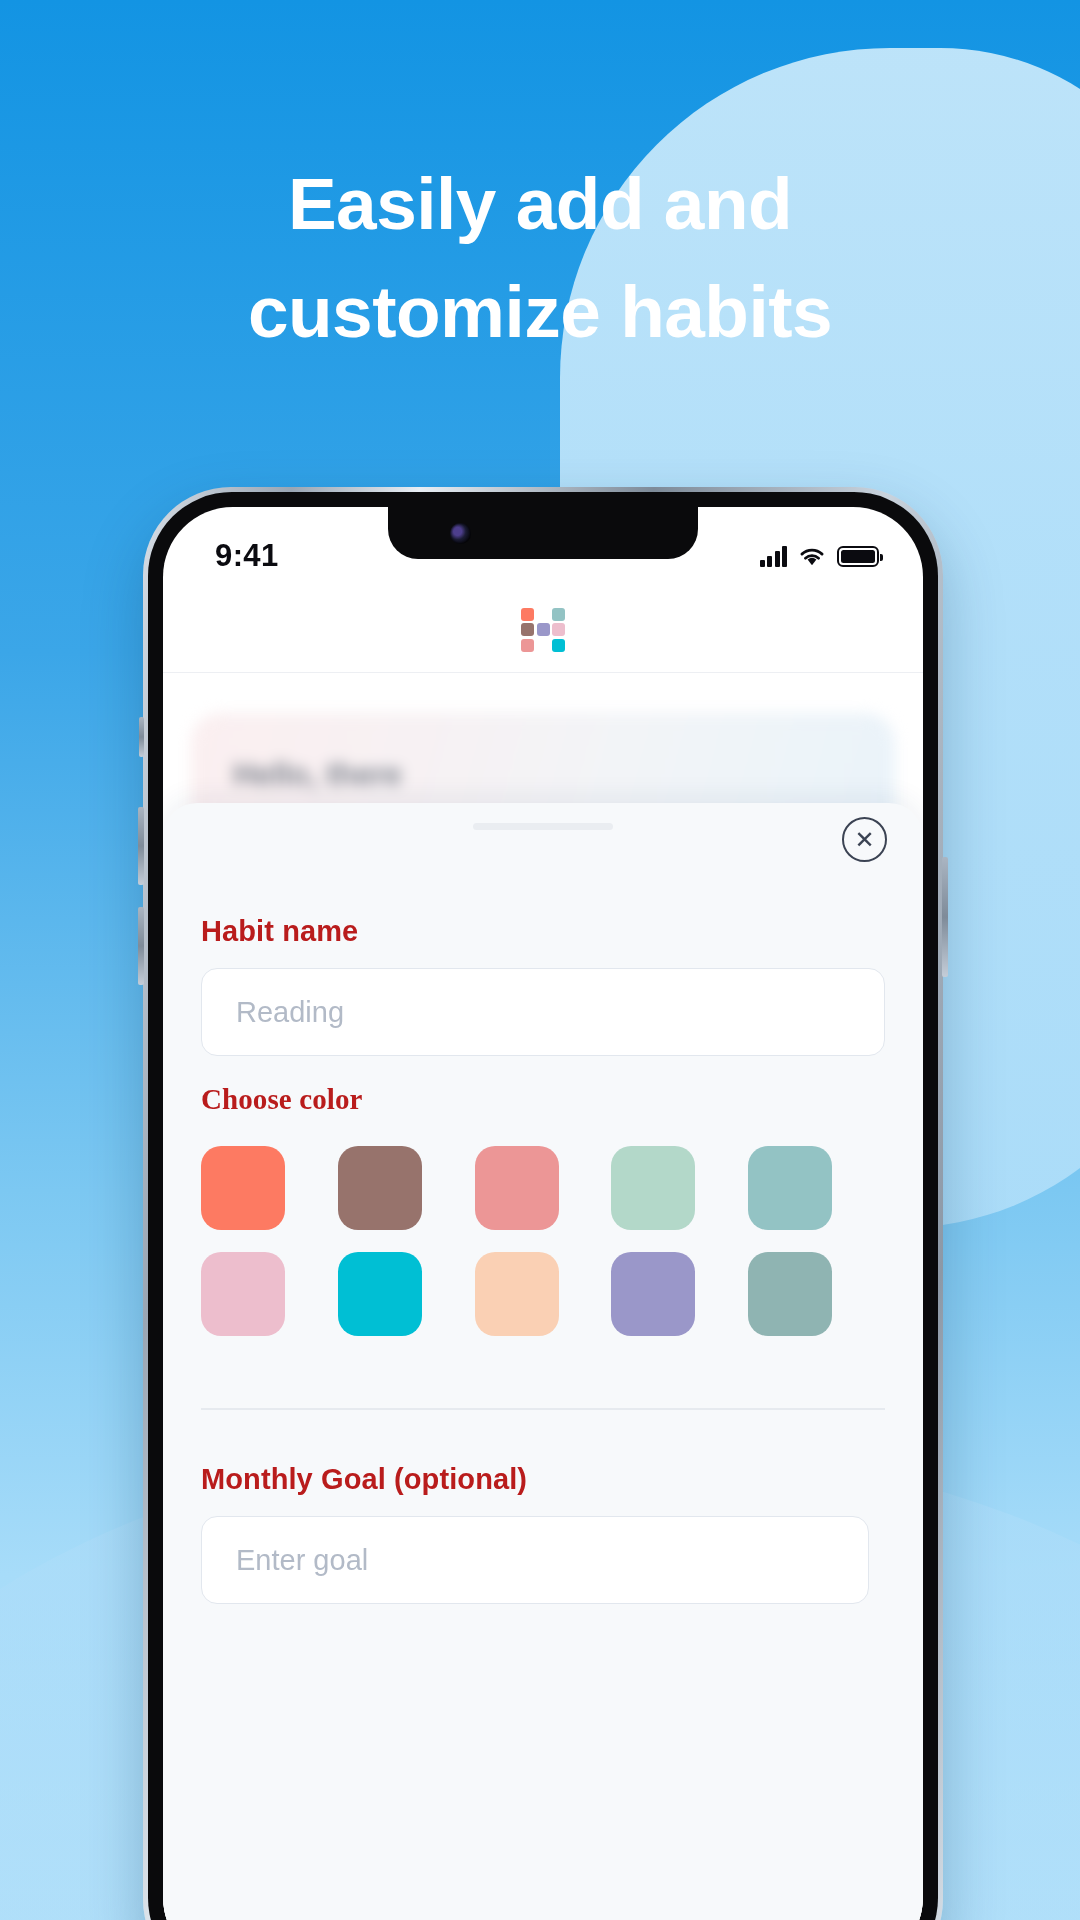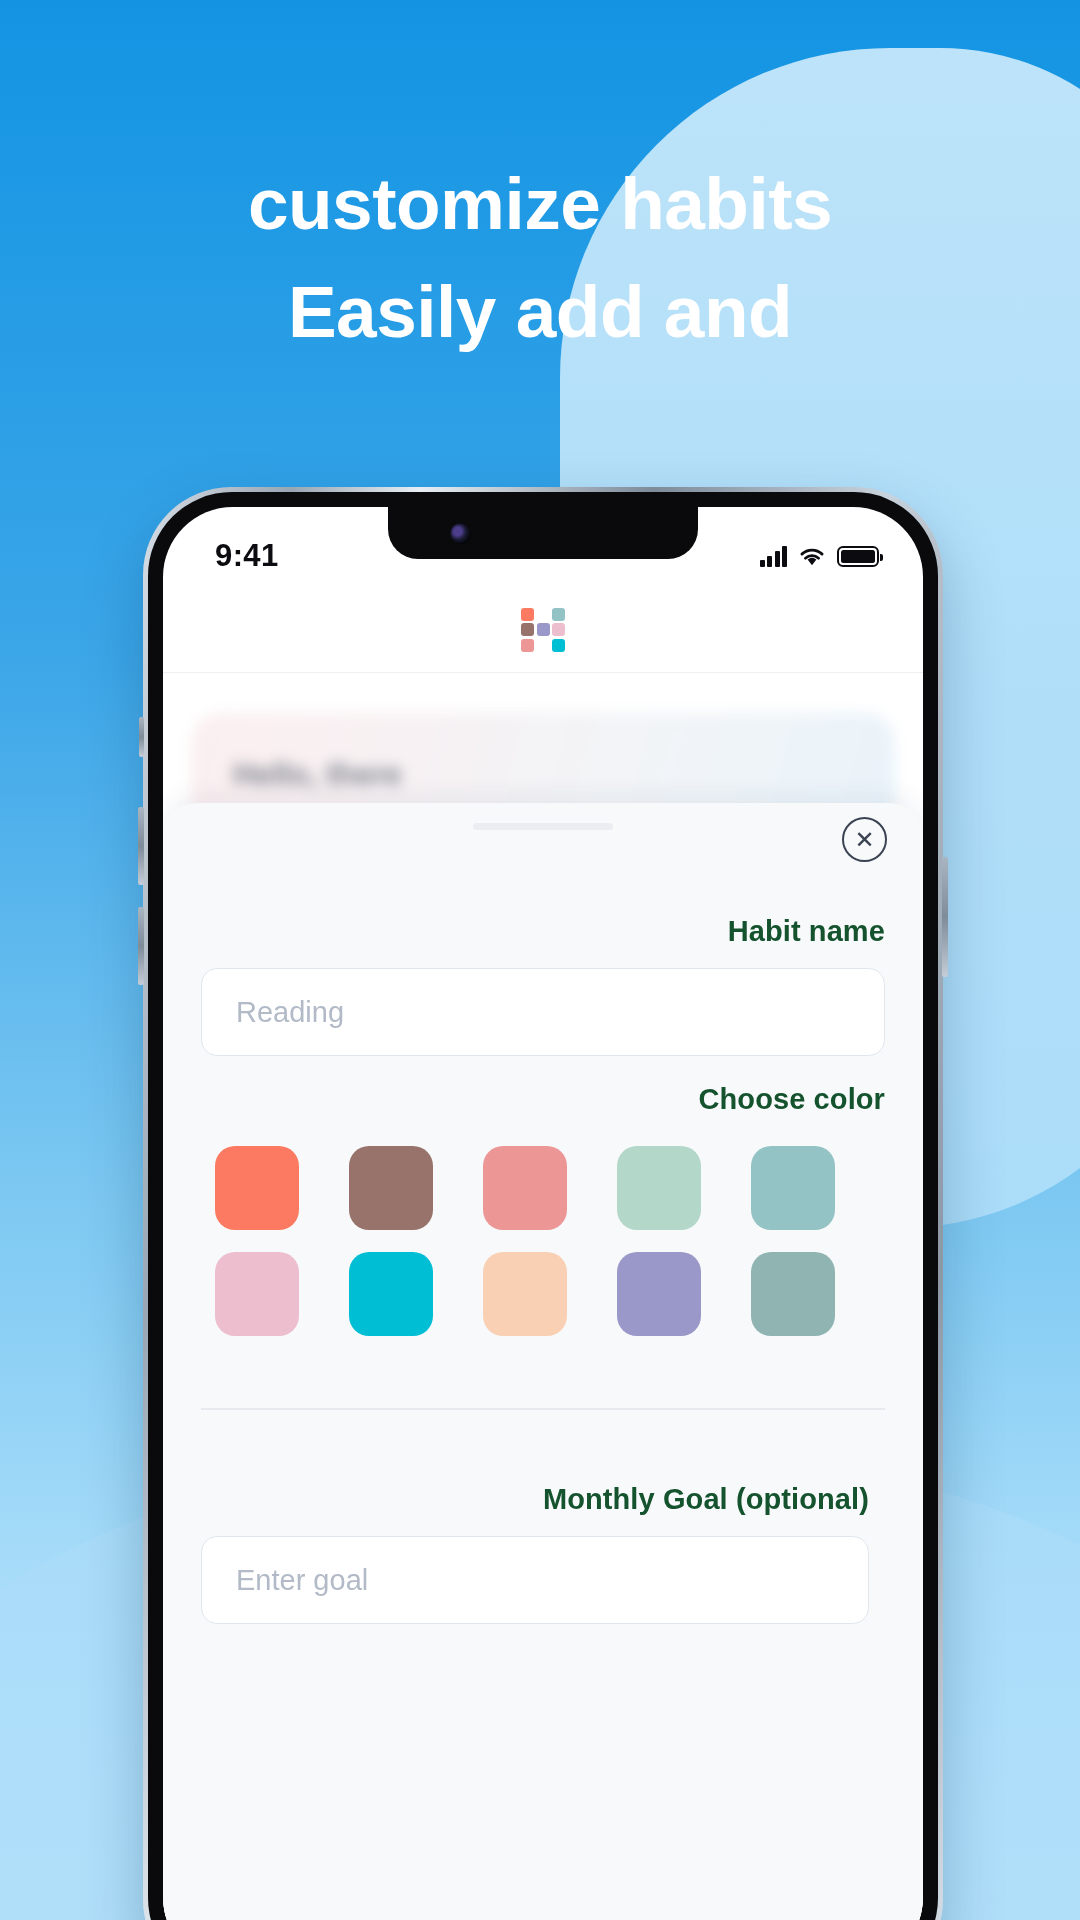--- a/index.html
+++ b/index.html
@@ -332,8 +332,8 @@
   <div class="blob blob-bottom"></div>
 
   <div id="headline">
+    <span class="hl-line">Easily add and</span>
     <span class="hl-line">customize habits</span>
-    <span class="hl-line">Easily add and</span>
   </div>
 
   <div id="phone">

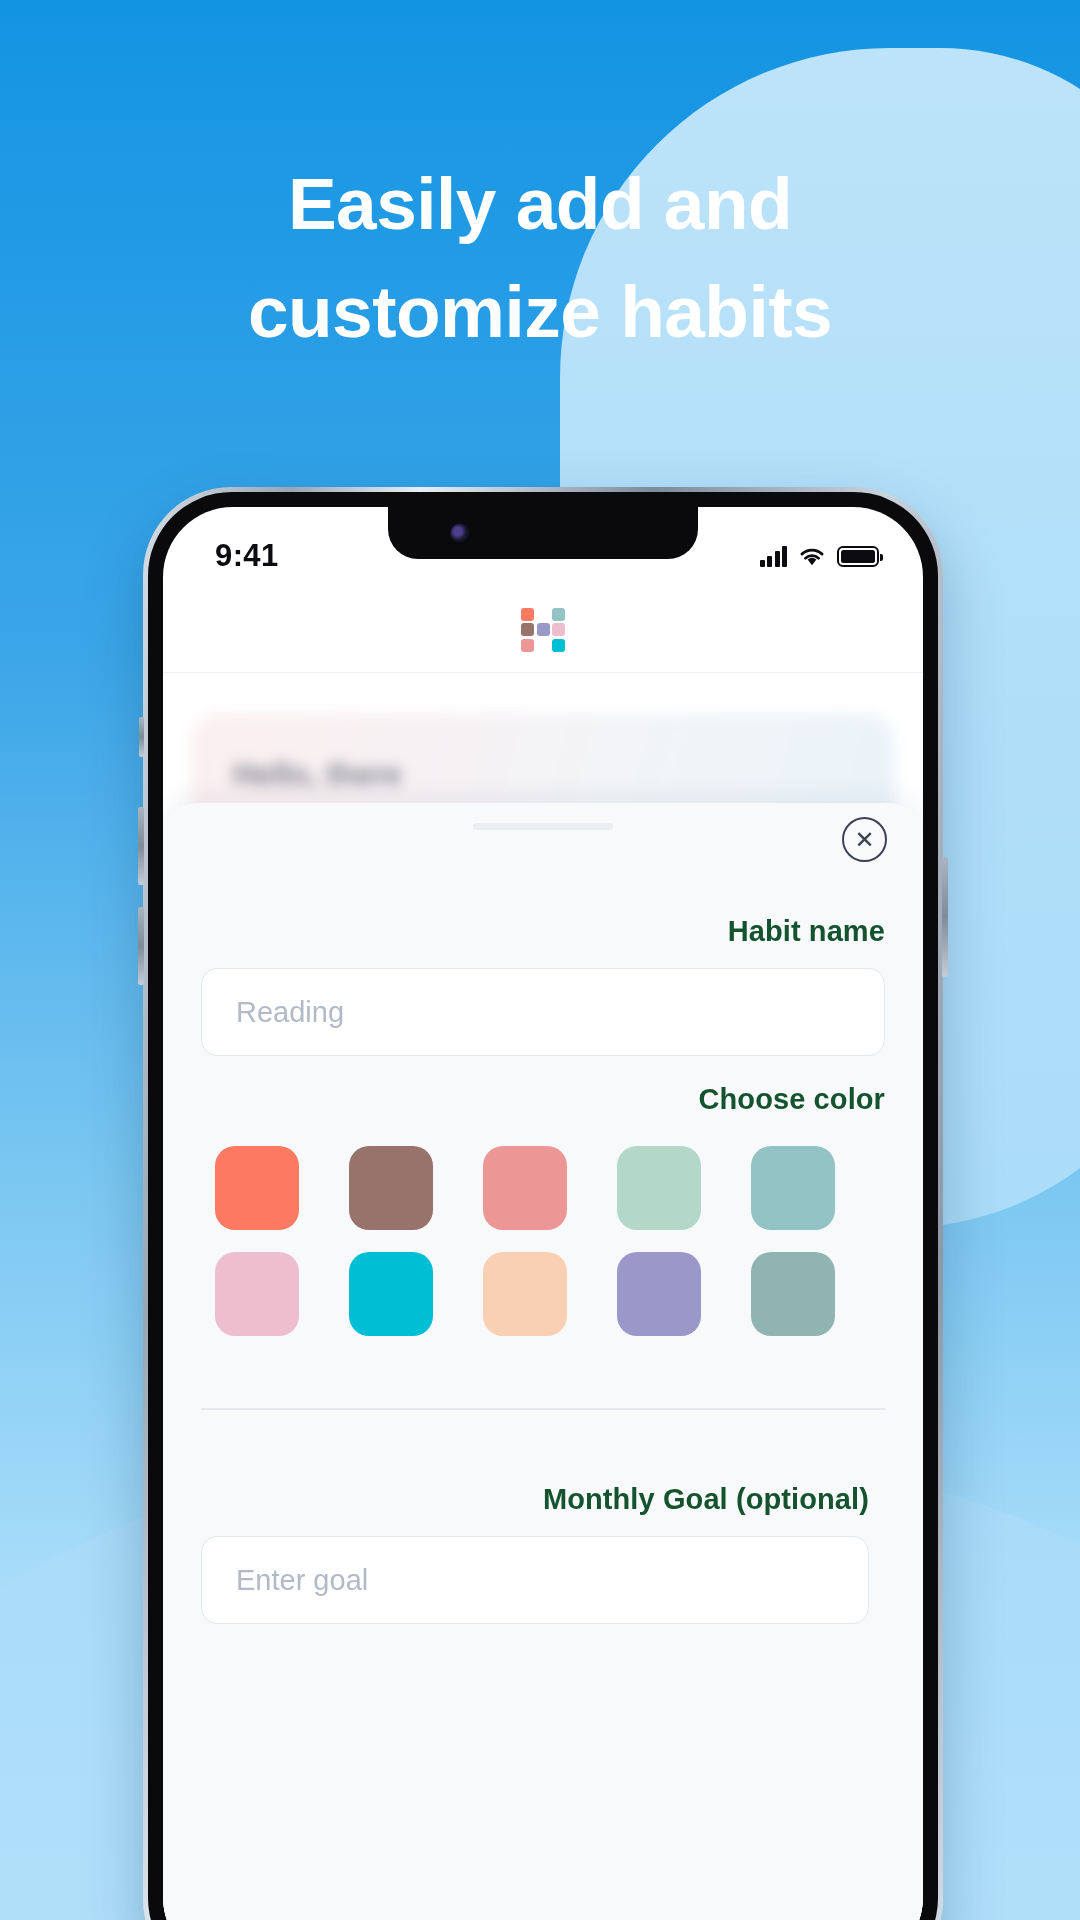--- a/index.html
+++ b/index.html
@@ -264,9 +264,8 @@
   .field-label {
     font-size: 29px;
     font-weight: 600;
-    color: #14532d;
+    color: #b91c1c;
     letter-spacing: .1px;
-    text-align: right;
   }
   .text-input {
     margin-top: 20px;

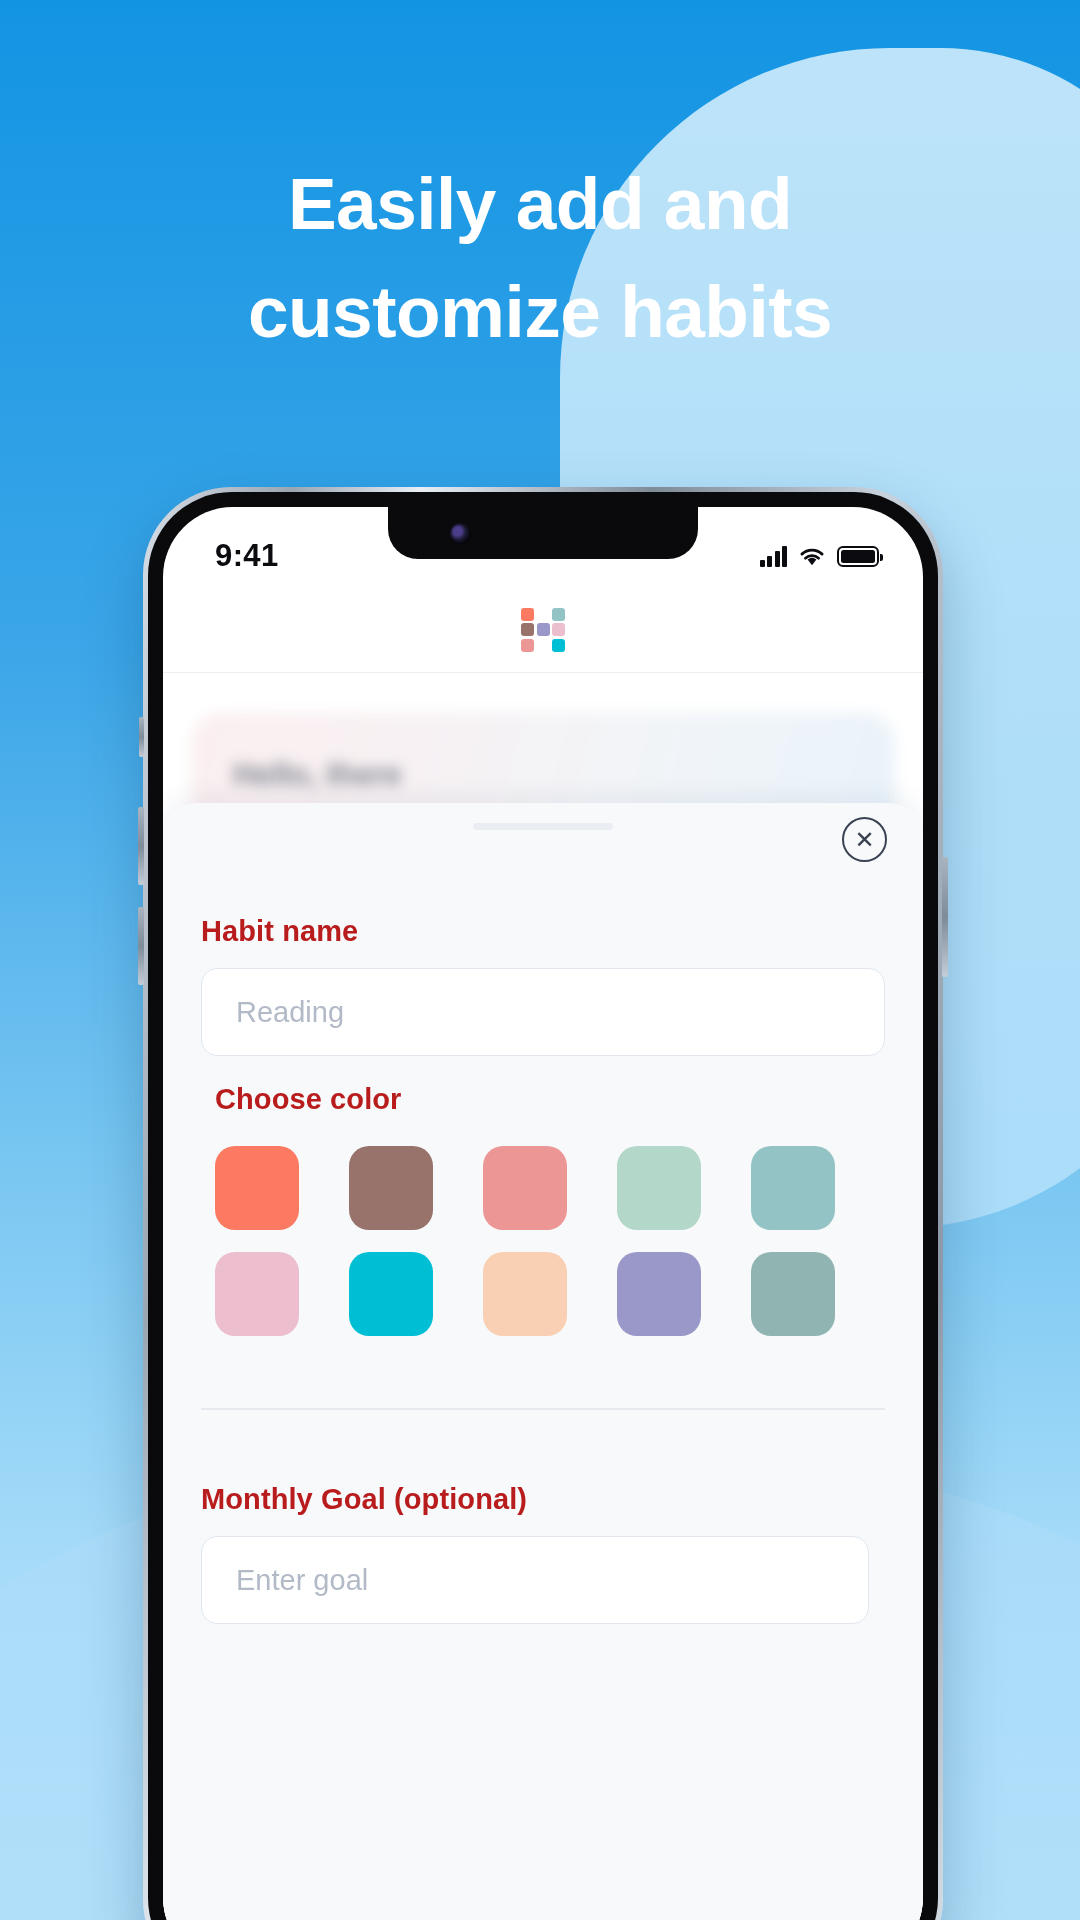--- a/index.html
+++ b/index.html
@@ -283,7 +283,7 @@
   .text-input::placeholder { color: #B2BAC7; }
 
   .sec-habit  { position: absolute; top: 112px; left: 38px; right: 38px; }
-  .sec-color  { position: absolute; top: 280px; left: 52px; right: 38px; }
+  .sec-color  { position: absolute; top: 280px; left: 38px; right: 38px; font-family: Liberation Serif, serif; }
   .swatches {
     margin-top: 30px;
     display: grid;

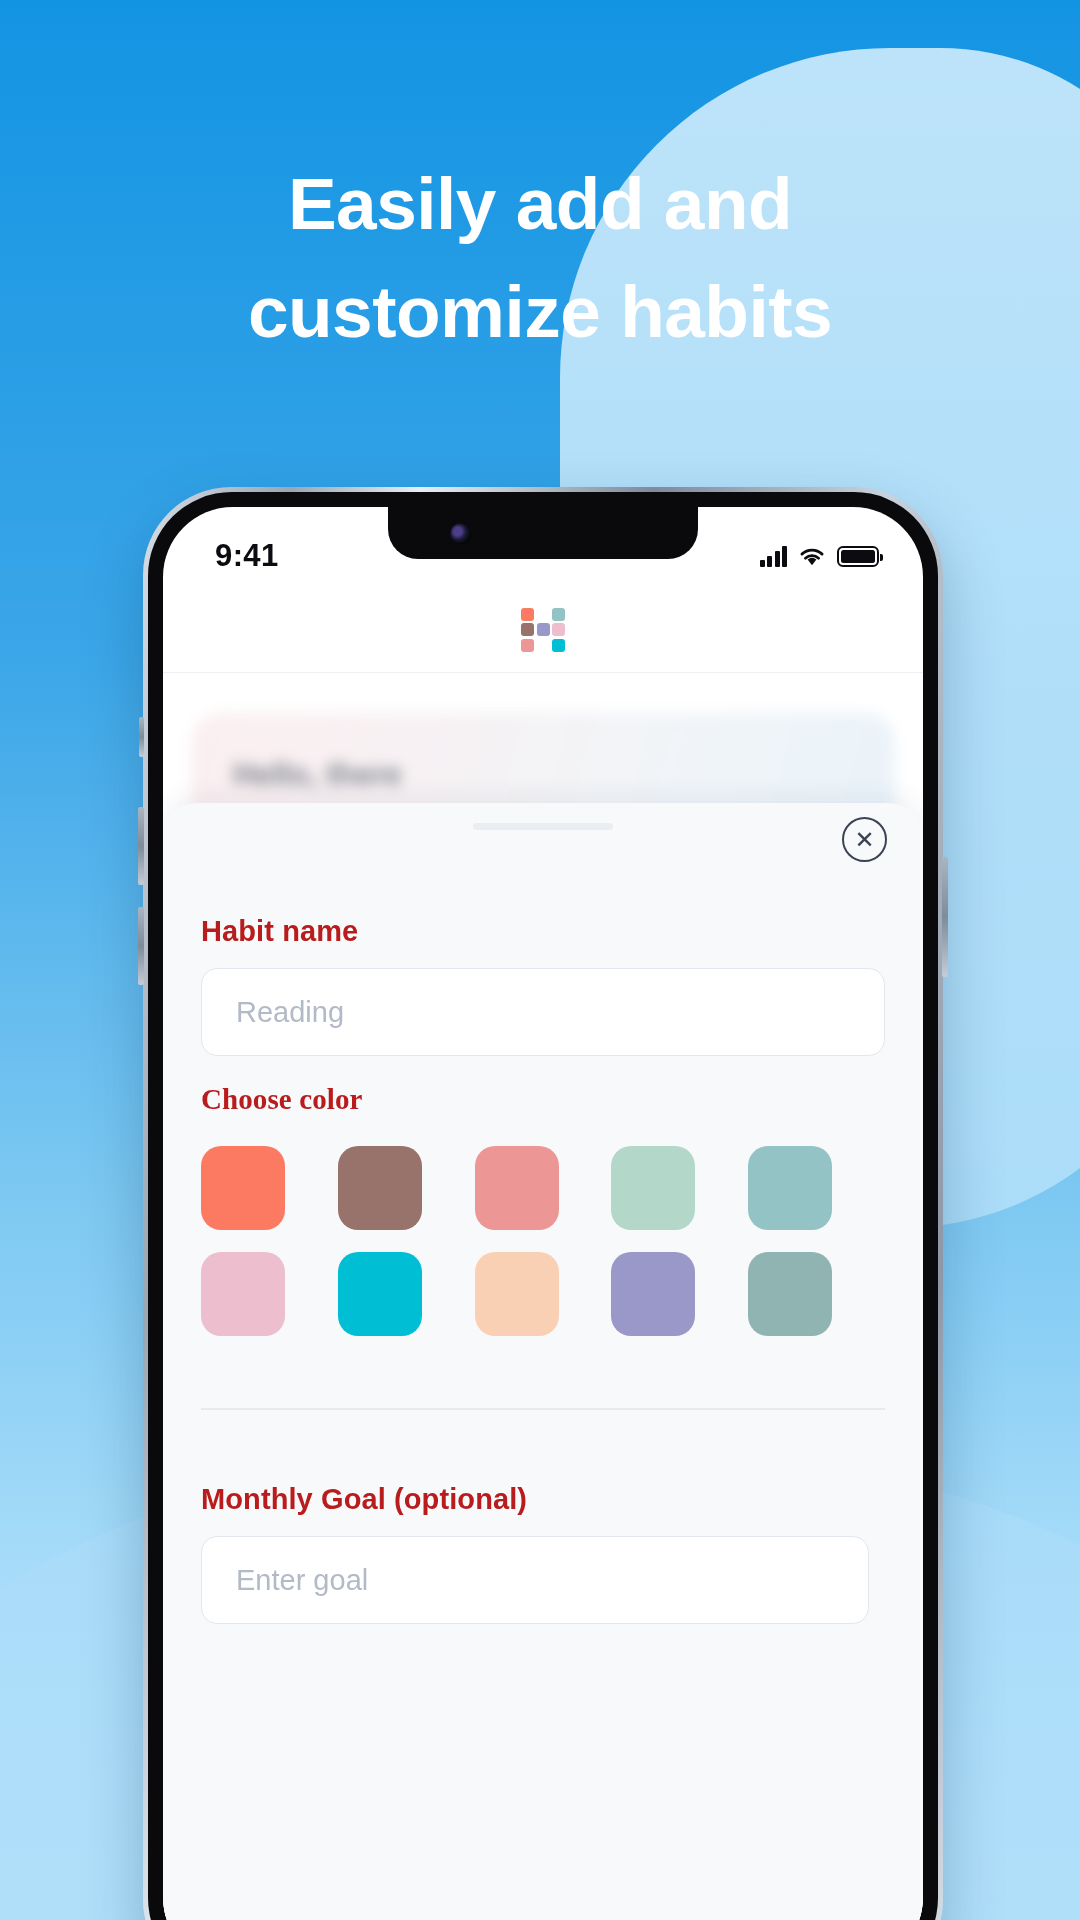--- a/index.html
+++ b/index.html
@@ -303,7 +303,7 @@
     height: 1.6px;
     background: #E6EAEF;
   }
-  .sec-goal { position: absolute; top: 660px; left: 38px; right: 54px; margin-top: 20px; }
+  .sec-goal { position: absolute; top: 660px; left: 38px; right: 54px; }
   .units {
     position: absolute;
     top: 890px; left: 38px; right: 38px;

